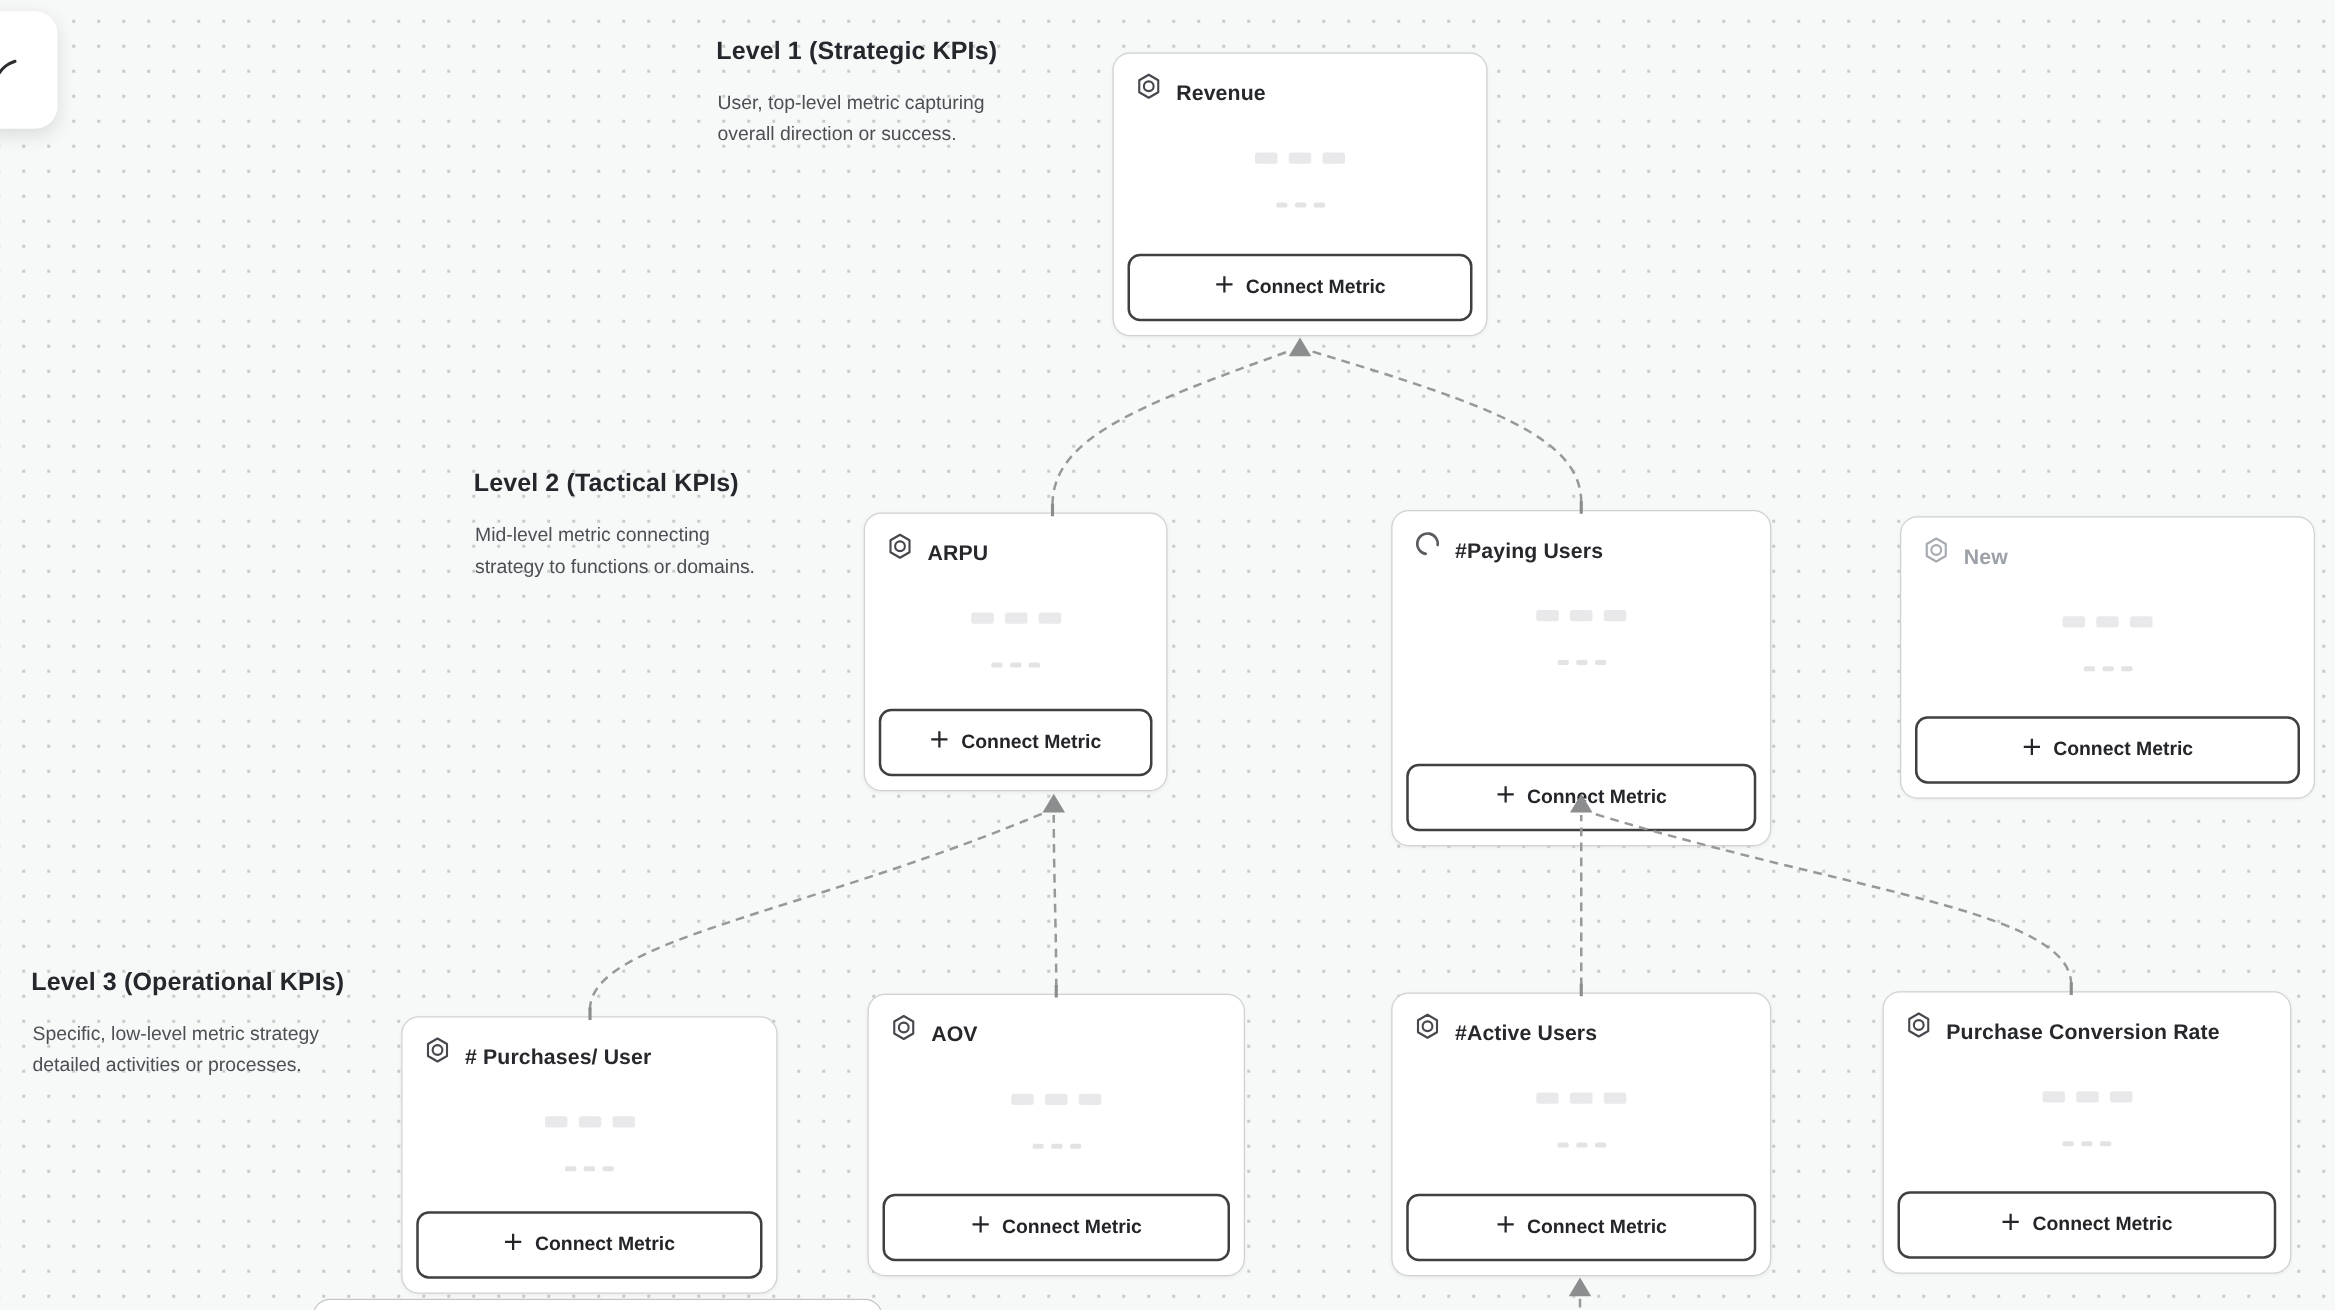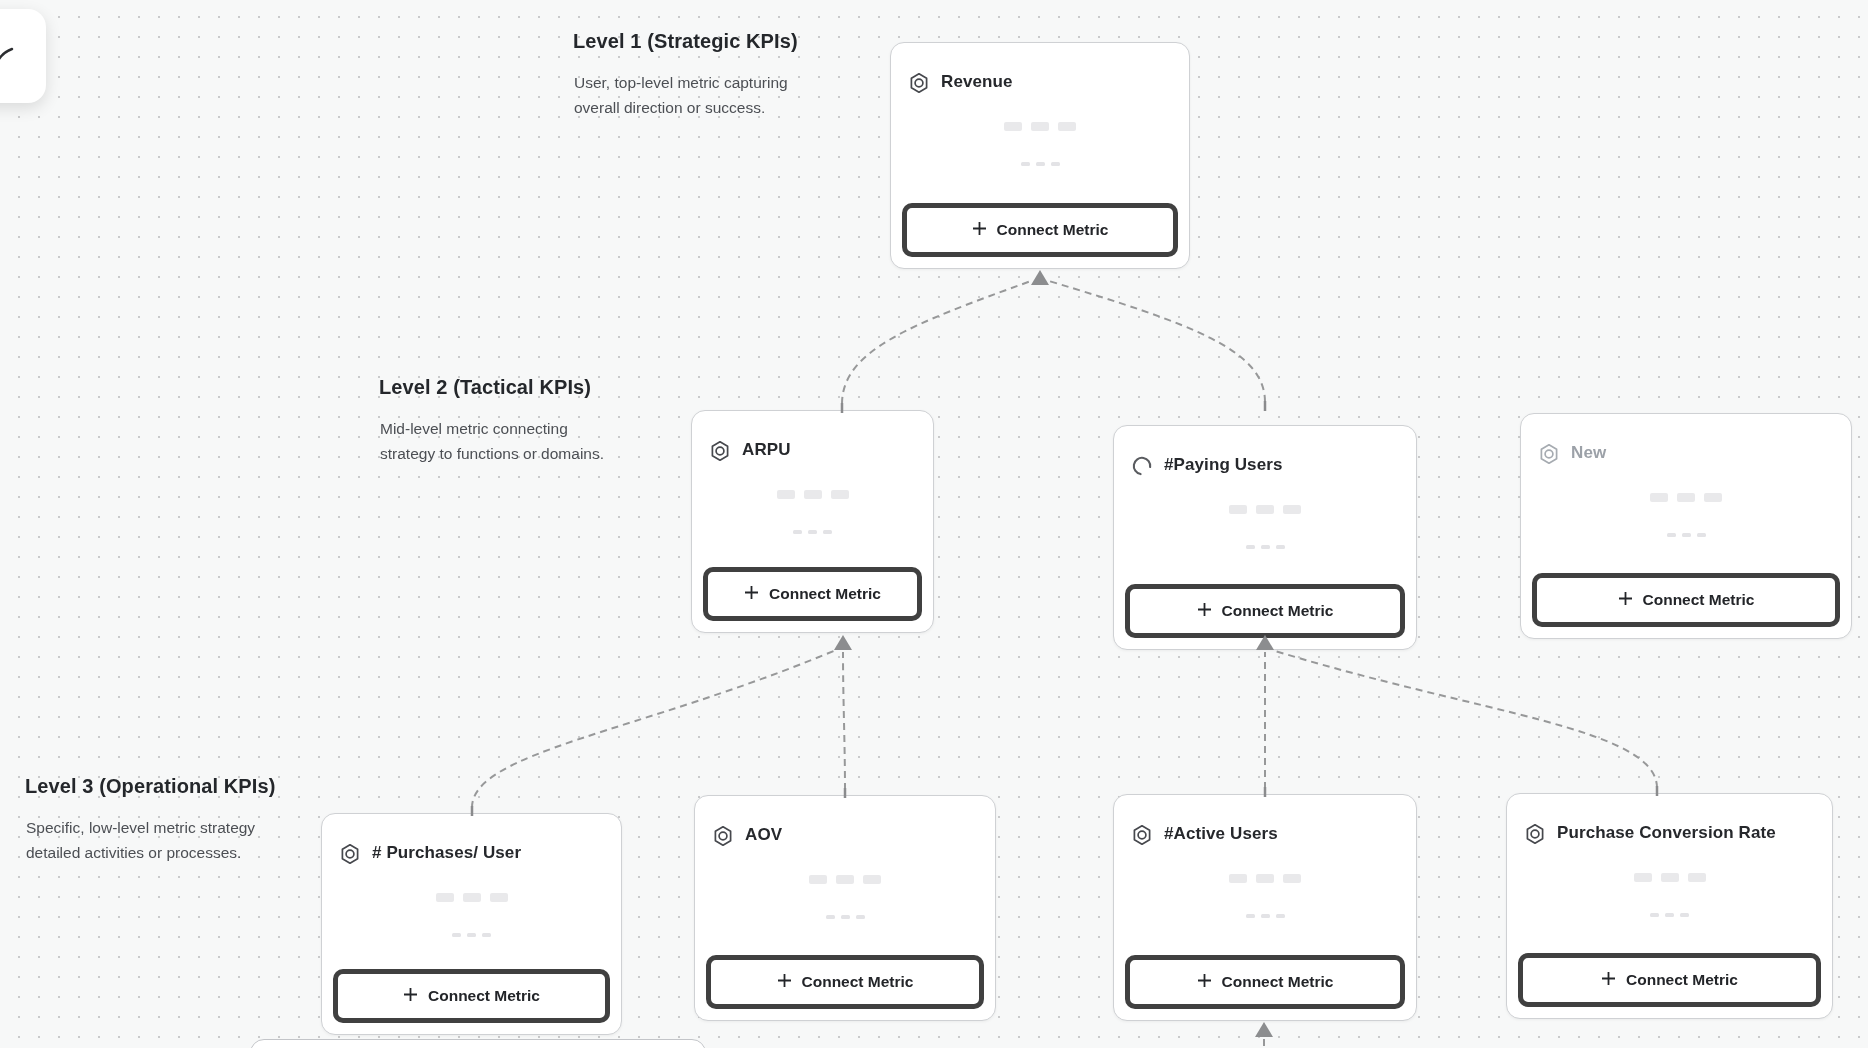--- a/index.html
+++ b/index.html
@@ -20,7 +20,7 @@
     position:absolute;background:#ffffff;border:1px solid #cfd1d4;border-radius:14px;
     box-shadow:0 1px 3px rgba(0,0,0,.05);z-index:1;box-sizing:border-box;
   }
-  .card-header{position:absolute;top:29px;left:17px;display:flex;align-items:flex-start;gap:11px;}
+  .card-header{position:absolute;top:15px;left:17px;display:flex;align-items:flex-end;gap:11px;}
   .card-title{font-size:17px;font-weight:700;color:#26282c;letter-spacing:.1px;white-space:nowrap;}
   .card.draft .card-title{color:#9ca1a8;}
   .card.draft .hexicon path,.card.draft .hexicon circle{stroke:#a6abb1;}

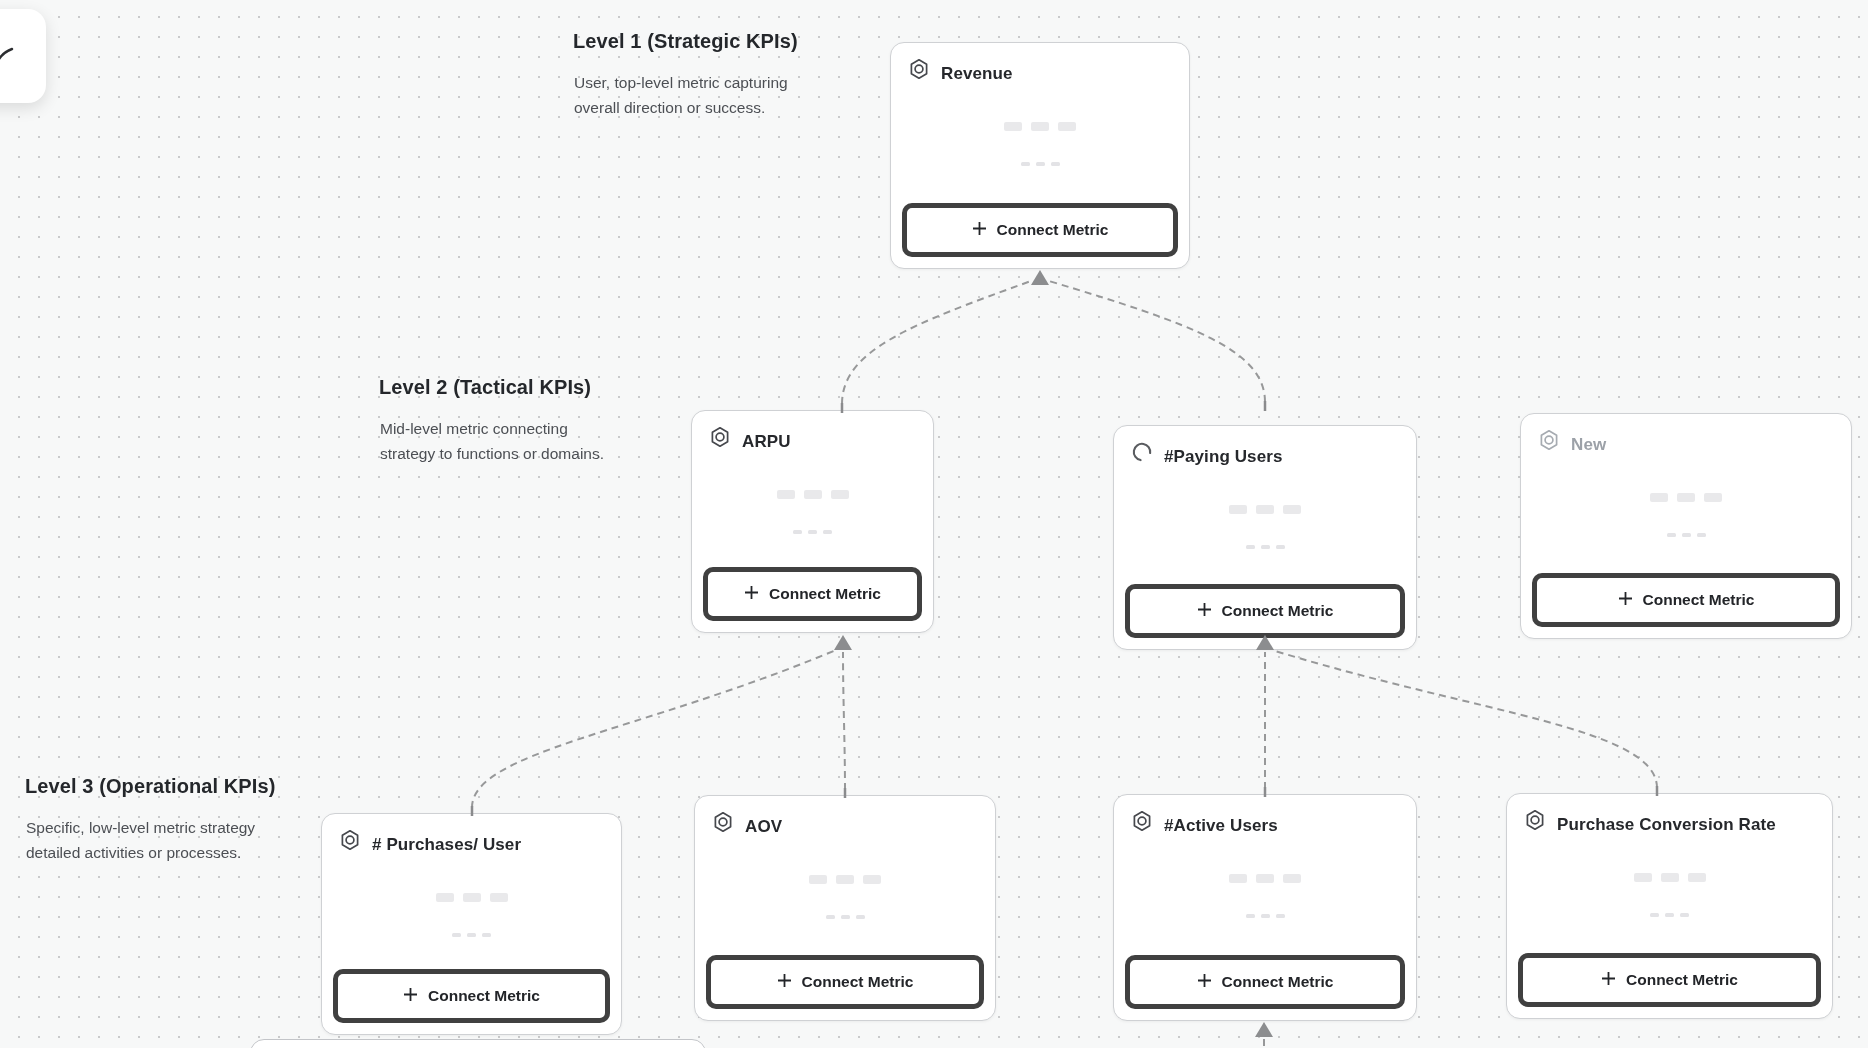--- a/index.html
+++ b/index.html
@@ -30,7 +30,7 @@
   .sk-dashes i{width:9px;height:3.5px;background:#e3e3e6;border-radius:1.5px;}
   .connect-btn{
     position:absolute;left:11px;right:11px;bottom:11px;height:54px;
-    background:#fff;border:5px solid #404040;border-radius:10px;
+    background:#fff;border:2px solid #404040;border-radius:10px;
     display:flex;align-items:center;justify-content:center;gap:10px;
     font-family:inherit;font-size:15.5px;font-weight:600;color:#232529;cursor:pointer;
   }

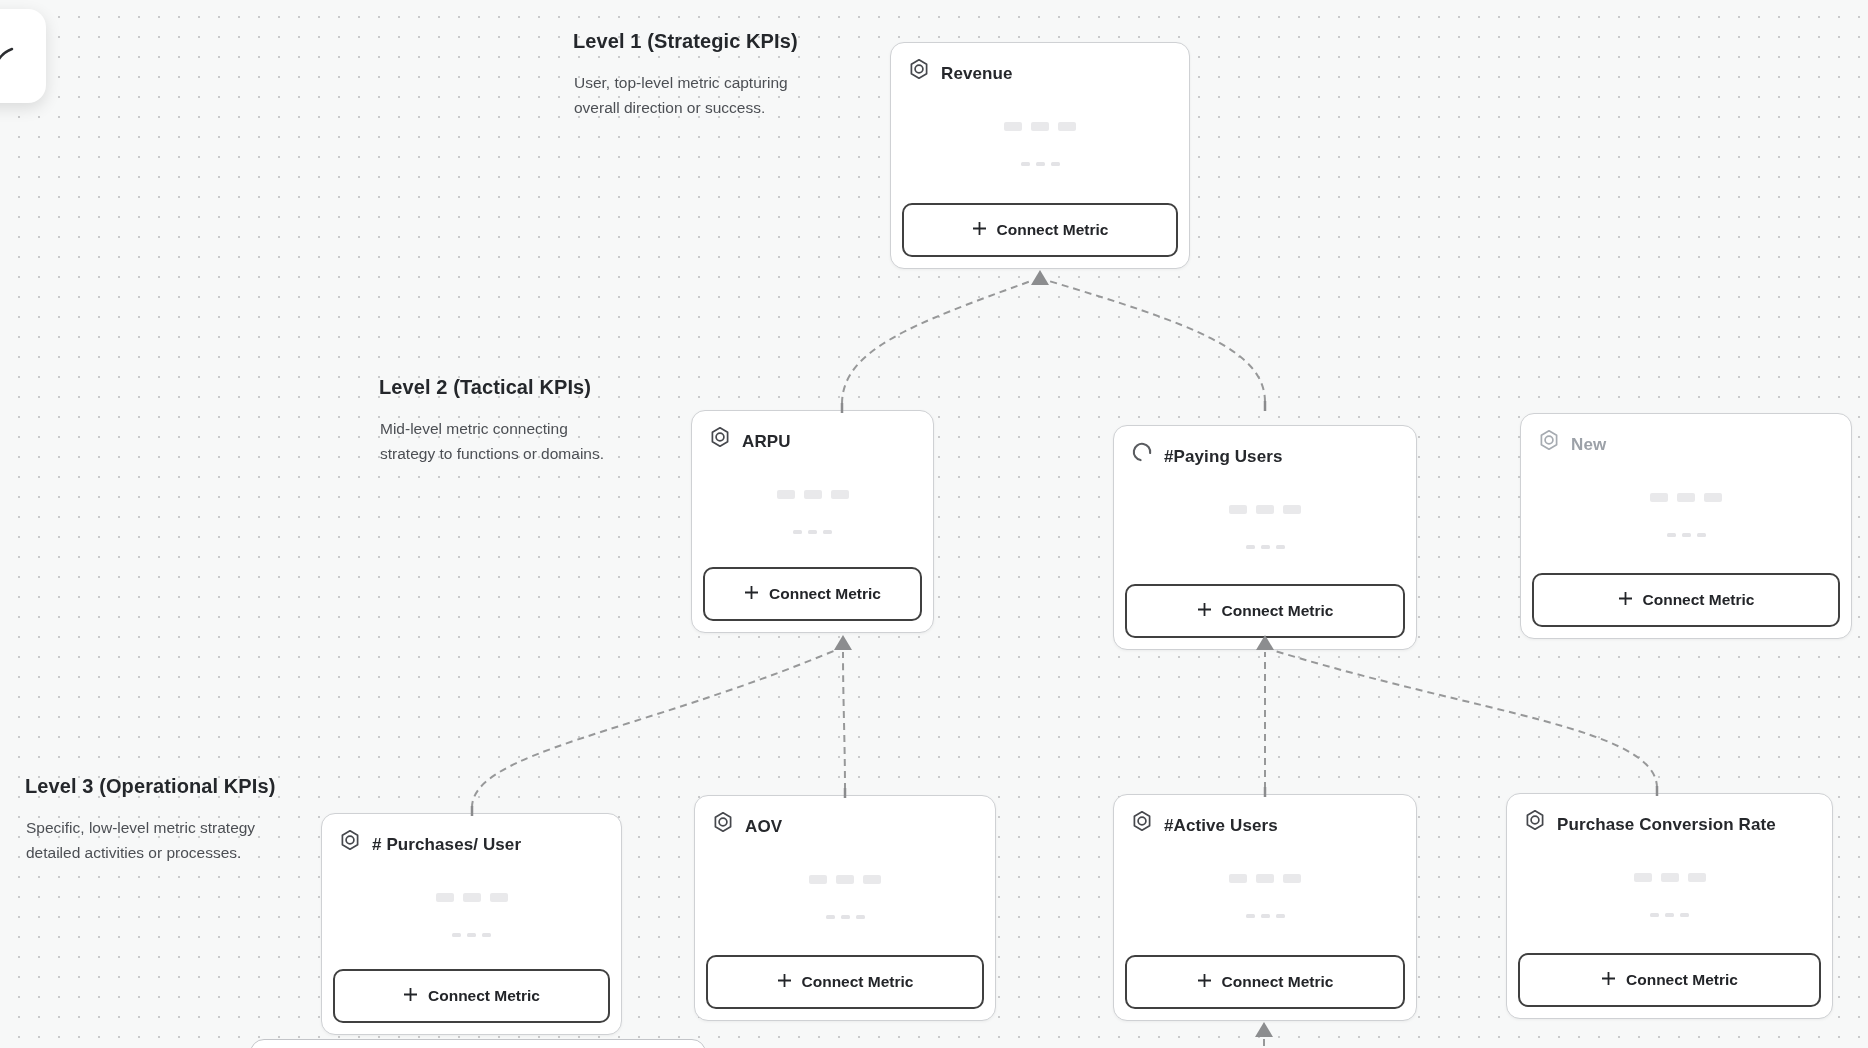--- a/index.html
+++ b/index.html
@@ -127,7 +127,7 @@
     </button>
   </div>
 
-  <div class="card" style="left:1113px;top:408px;width:304px;height:225px;margin-top:17px;">
+  <div class="card" style="left:1113px;top:408px;width:304px;height:269px;">
     <div class="card-header">
       <span>
         <svg width="22" height="22" viewBox="0 0 22 22">

